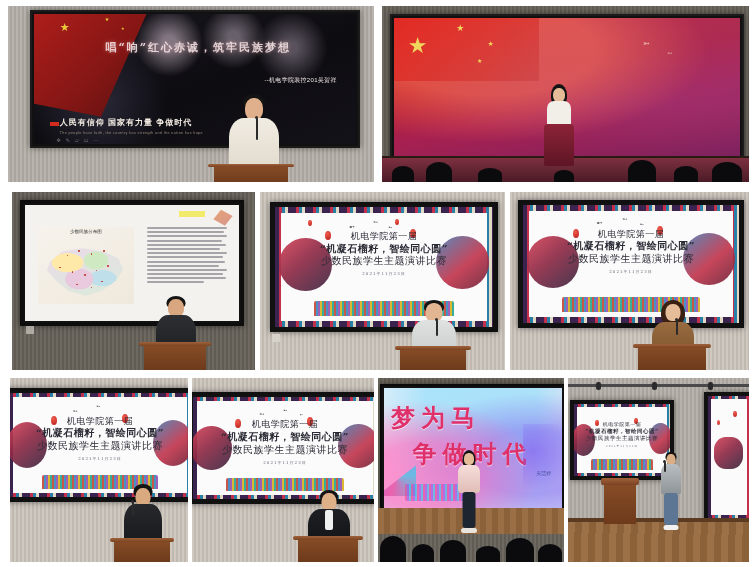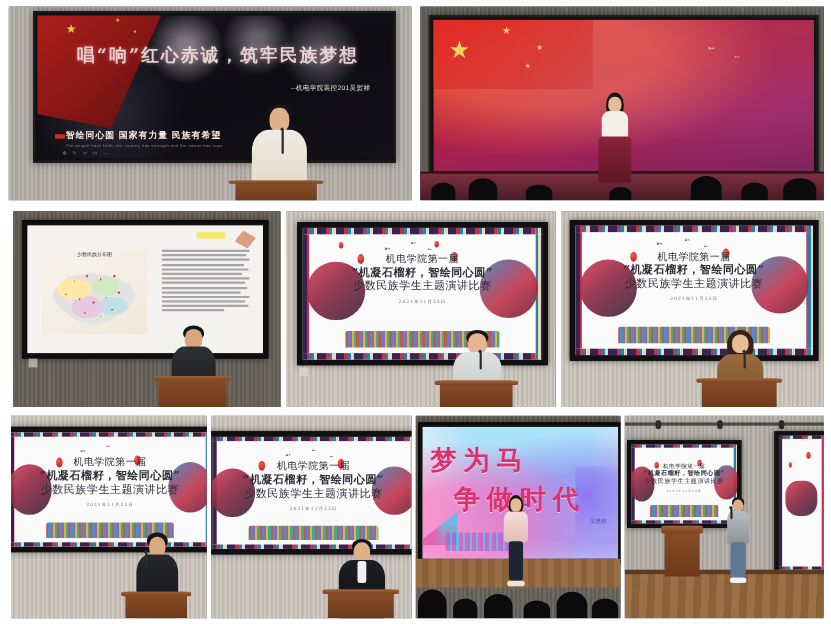--- a/index.html
+++ b/index.html
@@ -181,7 +181,7 @@
           <span class="flagStar" style="left:27%;top:10%;font-size:4px;">★</span>
 
           <div style="position:absolute;left:6%;right:4%;top:20%;text-align:center;
-                      color:#f3e4e6;font-size:16px;font-weight:bold;letter-spacing:2px;
+                      color:#f3e4e6;font-size:11px;font-weight:bold;letter-spacing:2px;
                       font-family:'DejaVu Serif','Liberation Serif',serif;
                       text-shadow:0 0 4px rgba(255,170,170,.55);opacity:.9;">唱“响”红心赤诚，筑牢民族梦想</div>
           <div style="position:absolute;right:6%;top:48%;color:#efe6e6;font-size:6px;letter-spacing:.3px;">--机电学院装控201吴贺祥</div>

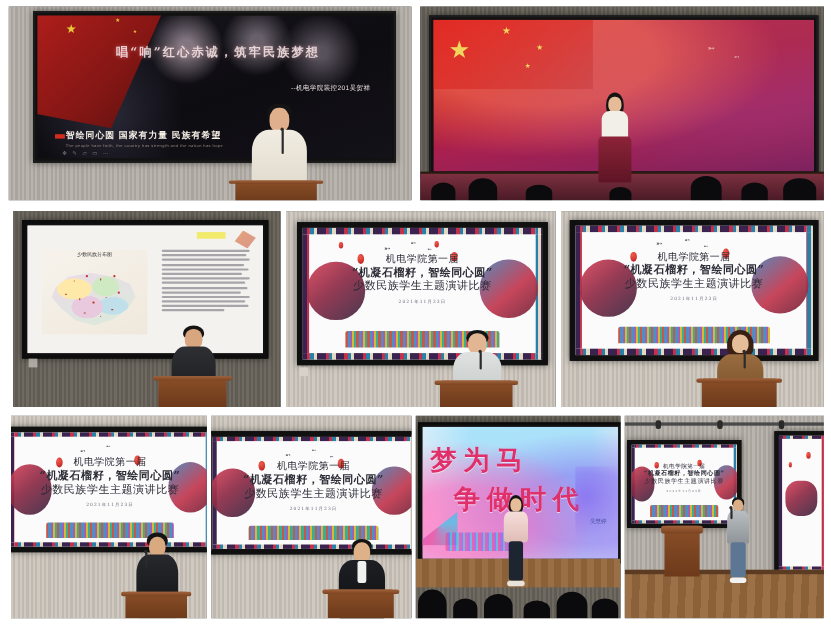--- a/index.html
+++ b/index.html
@@ -187,7 +187,7 @@
           <div style="position:absolute;right:6%;top:48%;color:#efe6e6;font-size:6px;letter-spacing:.3px;">--机电学院装控201吴贺祥</div>
 
           <div style="position:absolute;left:5%;bottom:14%;width:9px;height:4px;background:#d32b1e;"></div>
-          <div style="position:absolute;left:8%;bottom:12%;color:#f6efe6;font-size:8px;font-weight:bold;letter-spacing:1px;">智绘同心圆 国家有力量 民族有希望</div>
+          <div style="position:absolute;left:8%;bottom:12%;color:#f6efe6;font-size:8px;font-weight:bold;letter-spacing:1px;">人民有信仰 国家有力量 争做时代</div>
           <div style="position:absolute;left:8%;bottom:7%;color:#9b8c7c;font-size:3.6px;letter-spacing:.4px;">The people have faith, the country has strength and the nation has hope</div>
 
           <div style="position:absolute;left:7%;bottom:1px;display:flex;gap:5px;opacity:.5;">

